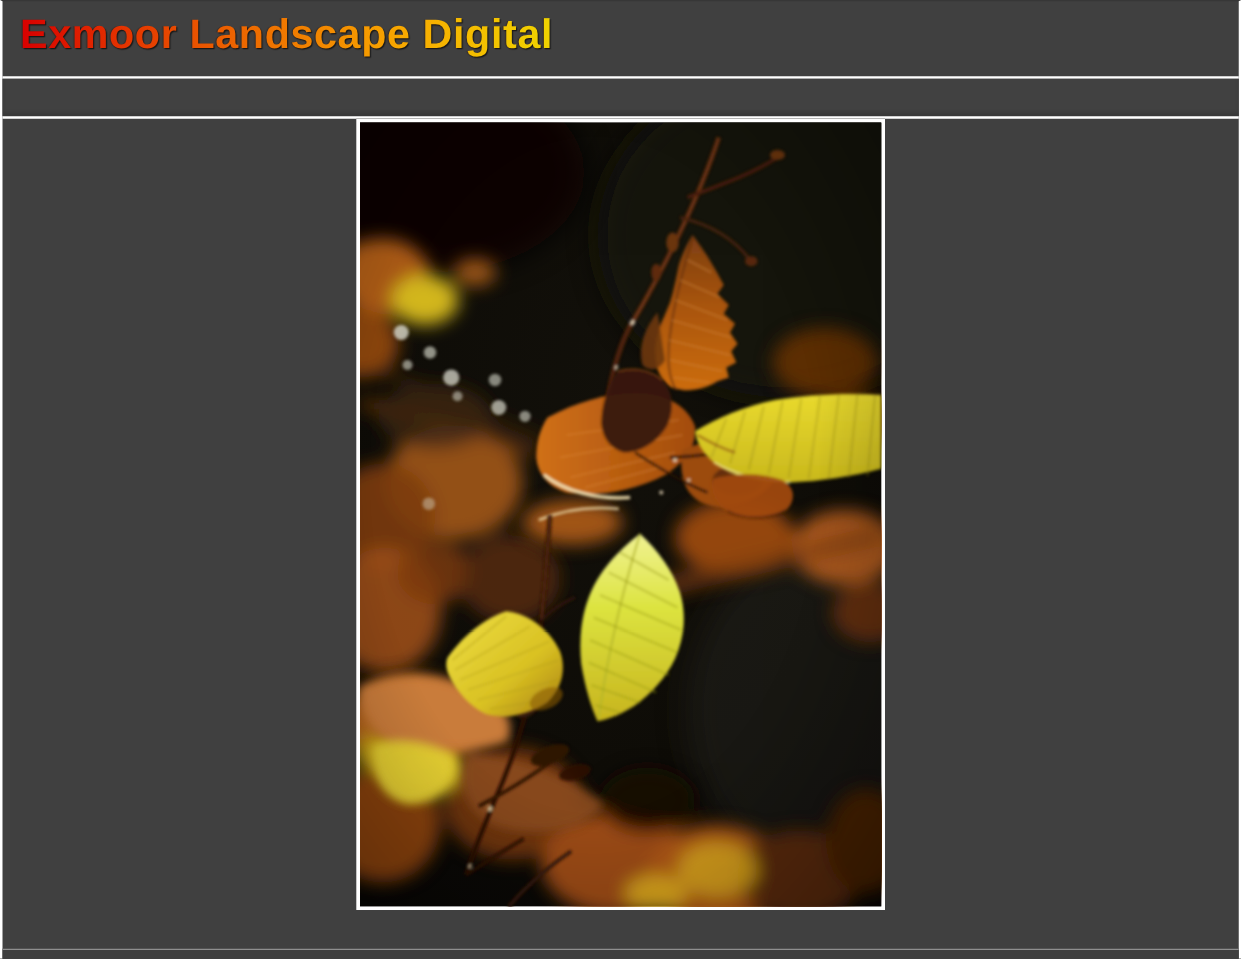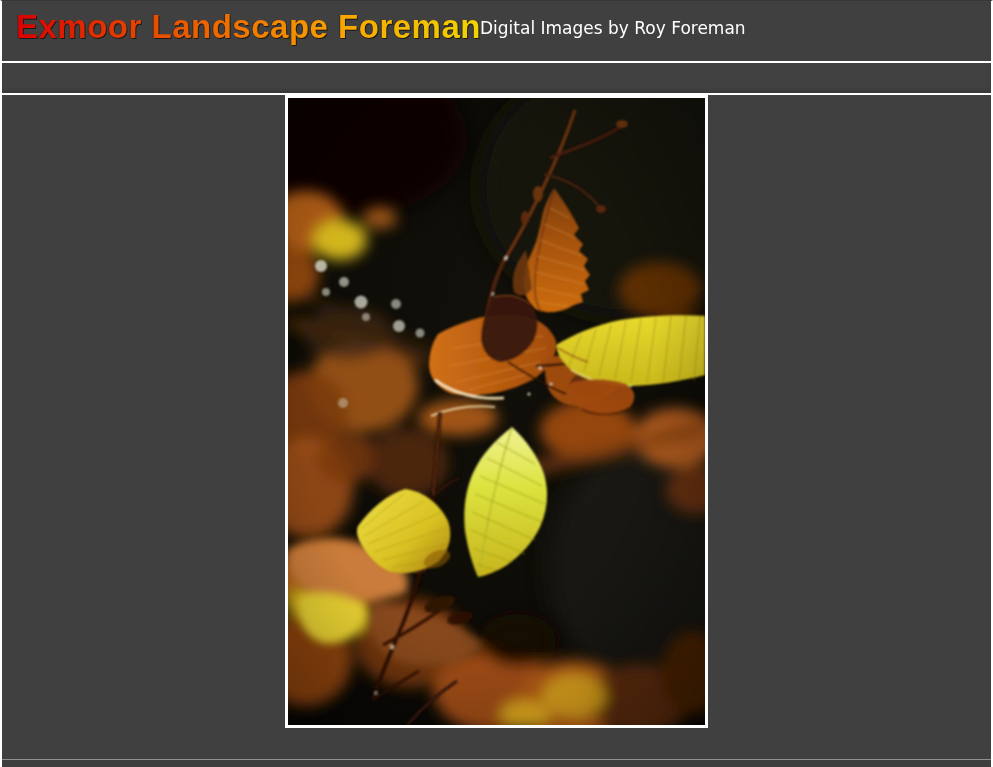--- a/index.html
+++ b/index.html
@@ -62,7 +62,7 @@
 <div class="page">
 
   <header class="site-header">
-    <h1 class="site-title">Exmoor Landscape Foreman</h1>
+    <h1 class="site-title">Exmoor Landscape Digital</h1>
     <div class="site-subtitle">Digital Images by Roy Foreman</div>
   </header>
 

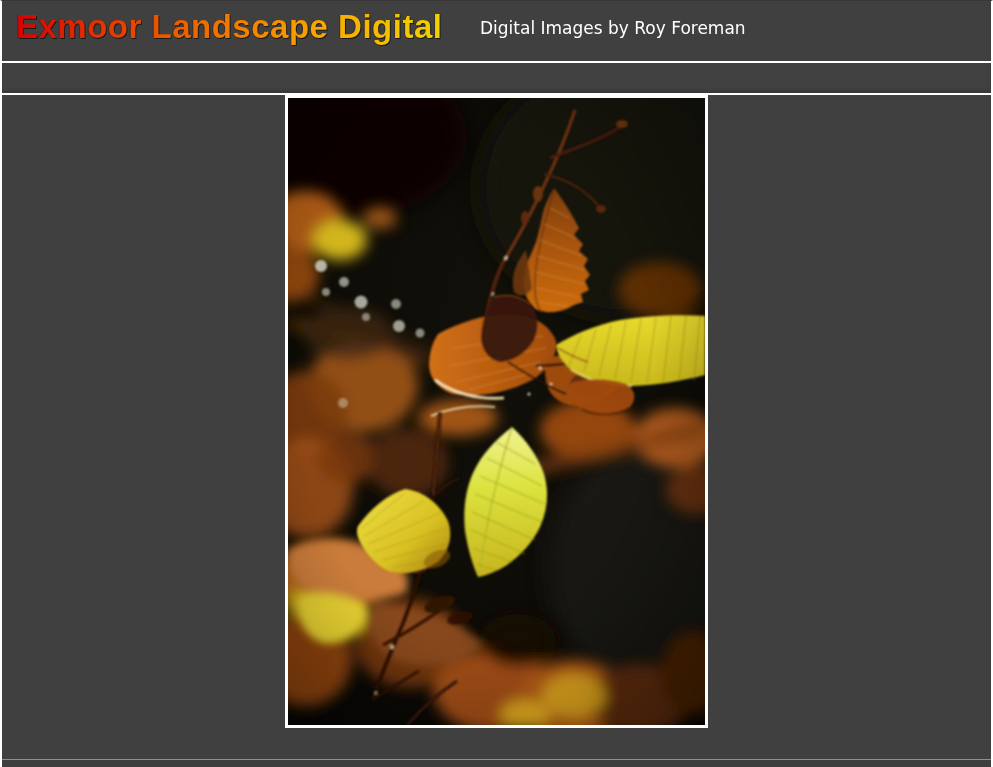--- a/index.html
+++ b/index.html
@@ -63,7 +63,6 @@
 
   <header class="site-header">
     <h1 class="site-title">Exmoor Landscape Digital</h1>
-    <div class="site-subtitle">Digital Images by Roy Foreman</div>
   </header>
 
   <div class="divider"></div>

